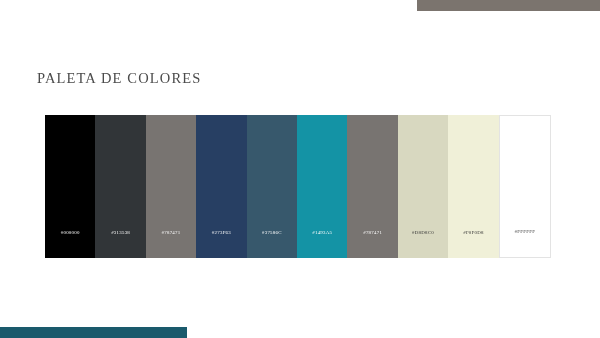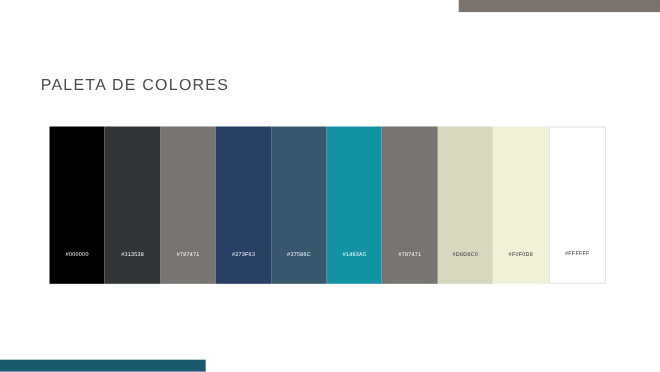--- a/index.html
+++ b/index.html
@@ -98,7 +98,7 @@
 </head>
 <body>
 
-<div id="slide" style="background: rgb(255, 255, 255);">
+<div id="slide" style="background: rgb(255, 255, 255); font-family: Liberation Serif, serif;">
 
   <div id="top-bar" style="background: rgb(123, 116, 110);"></div>
 

